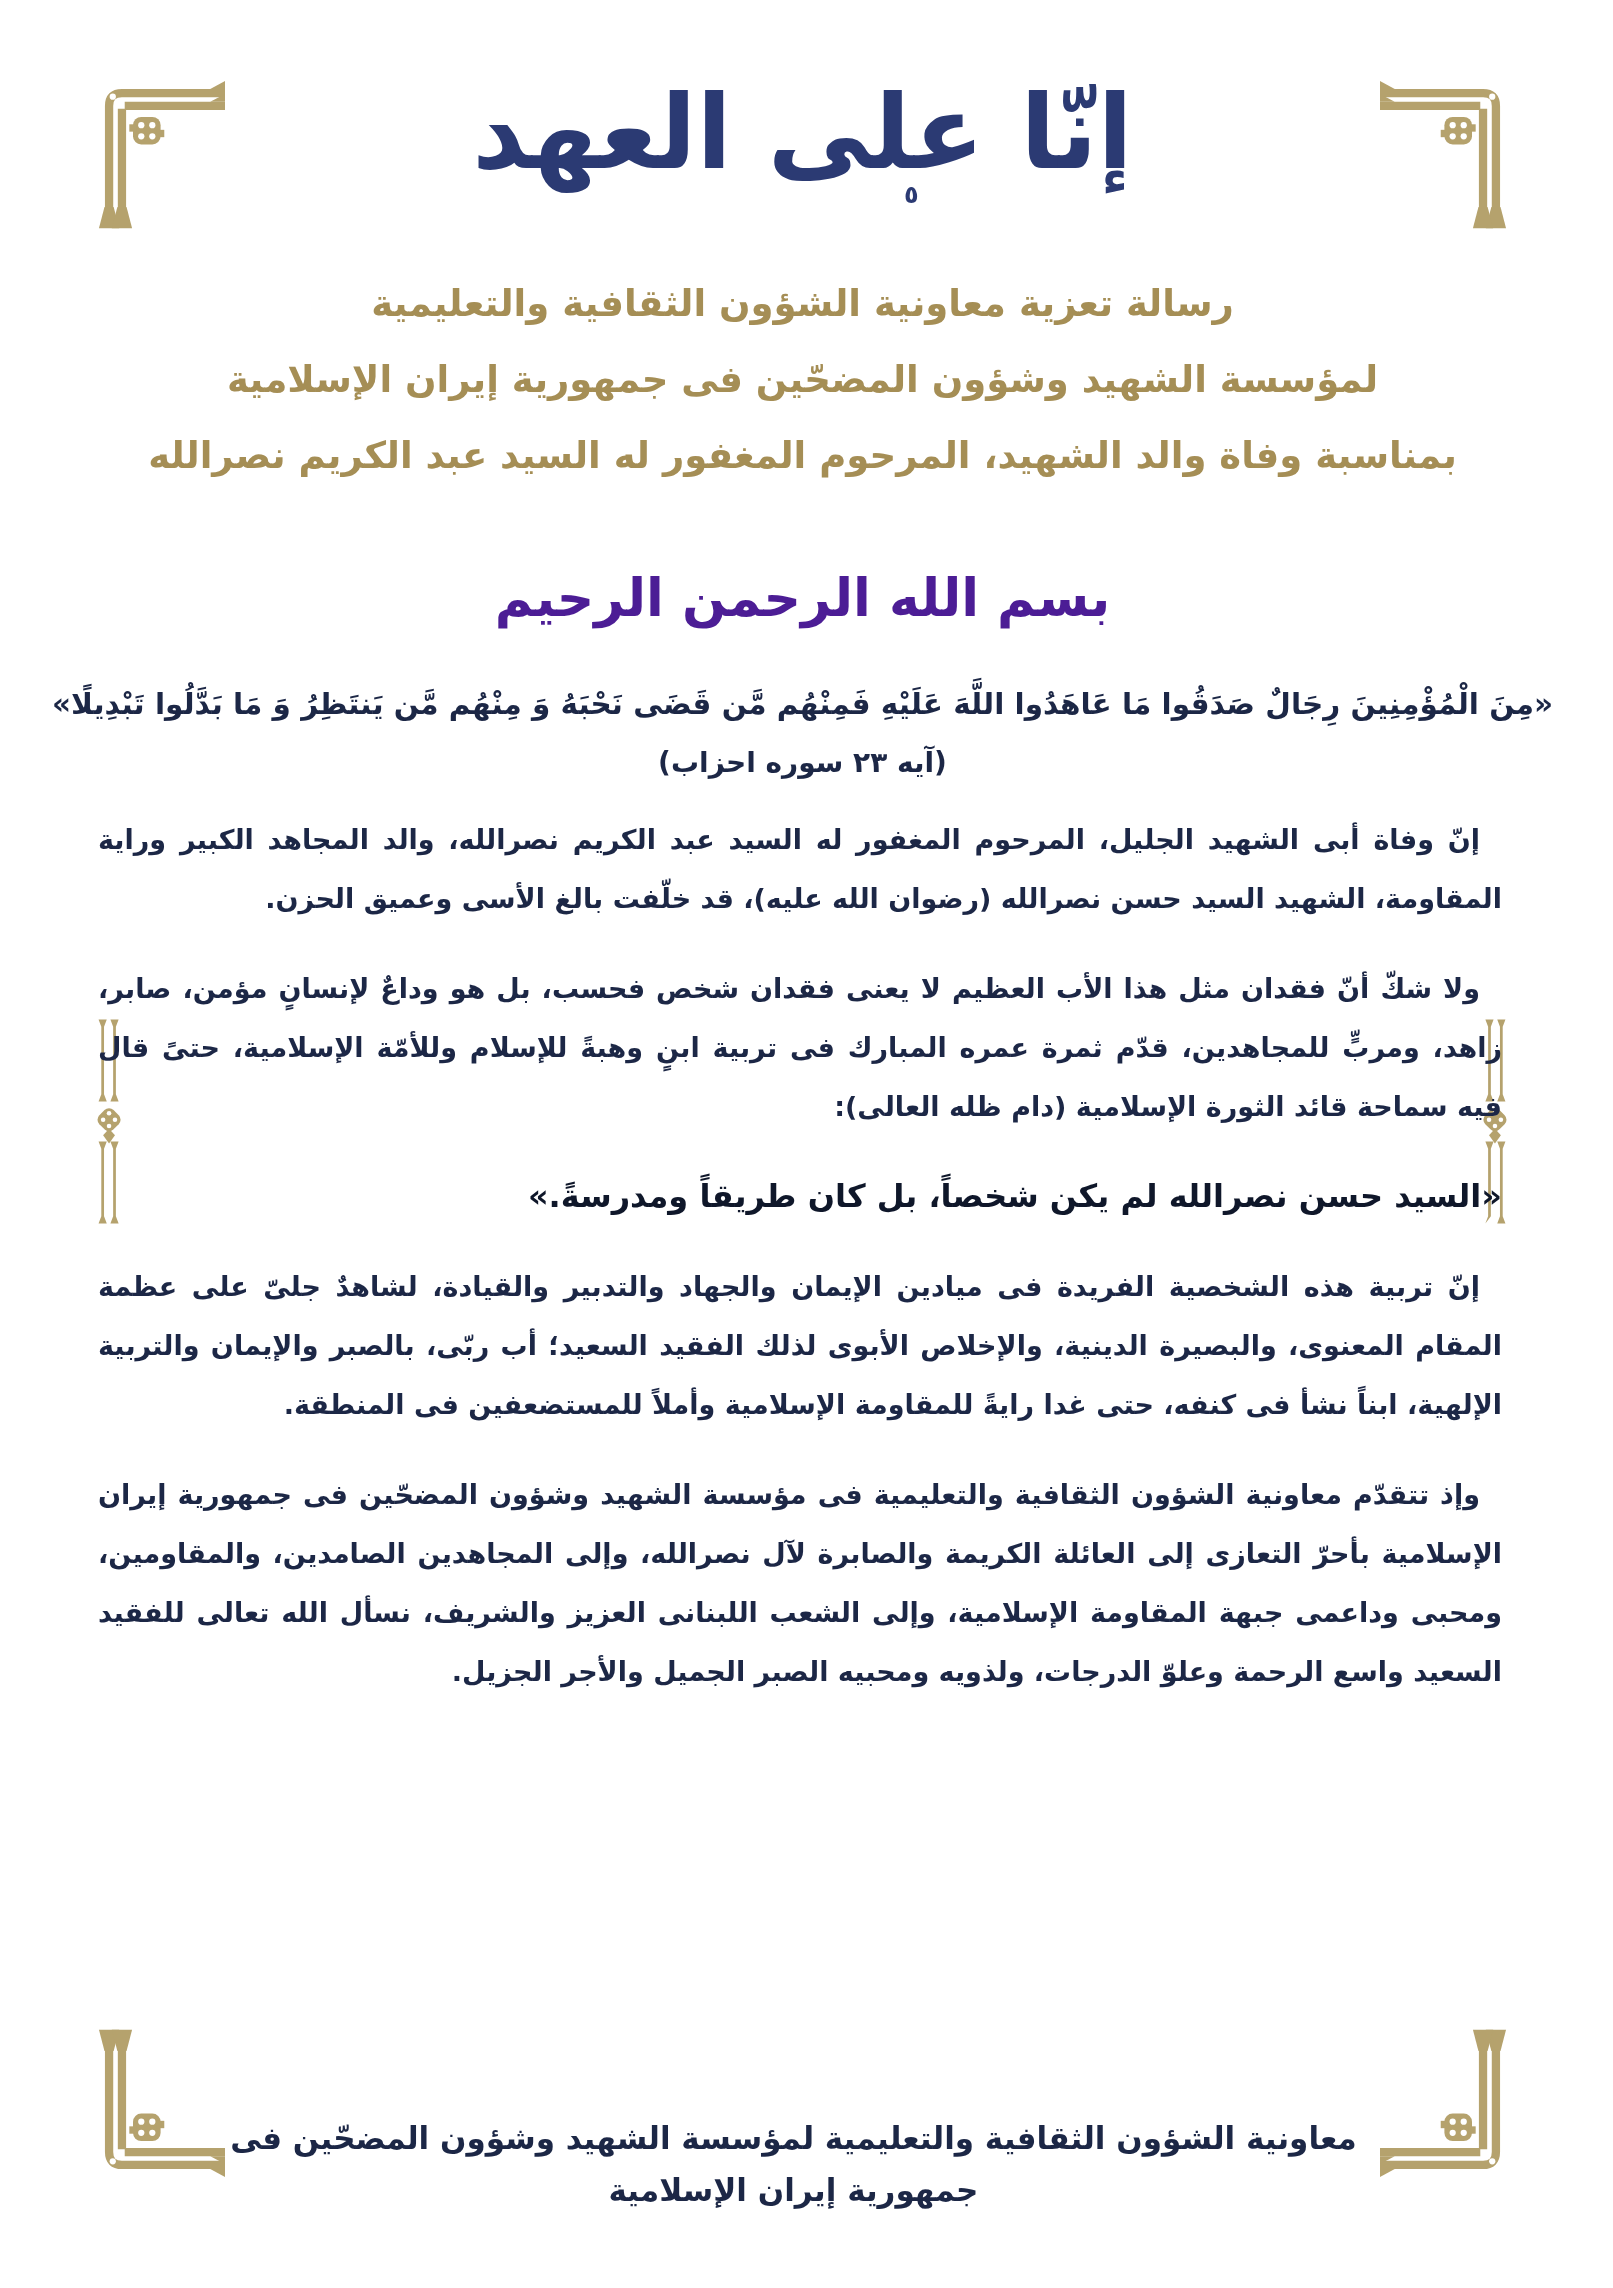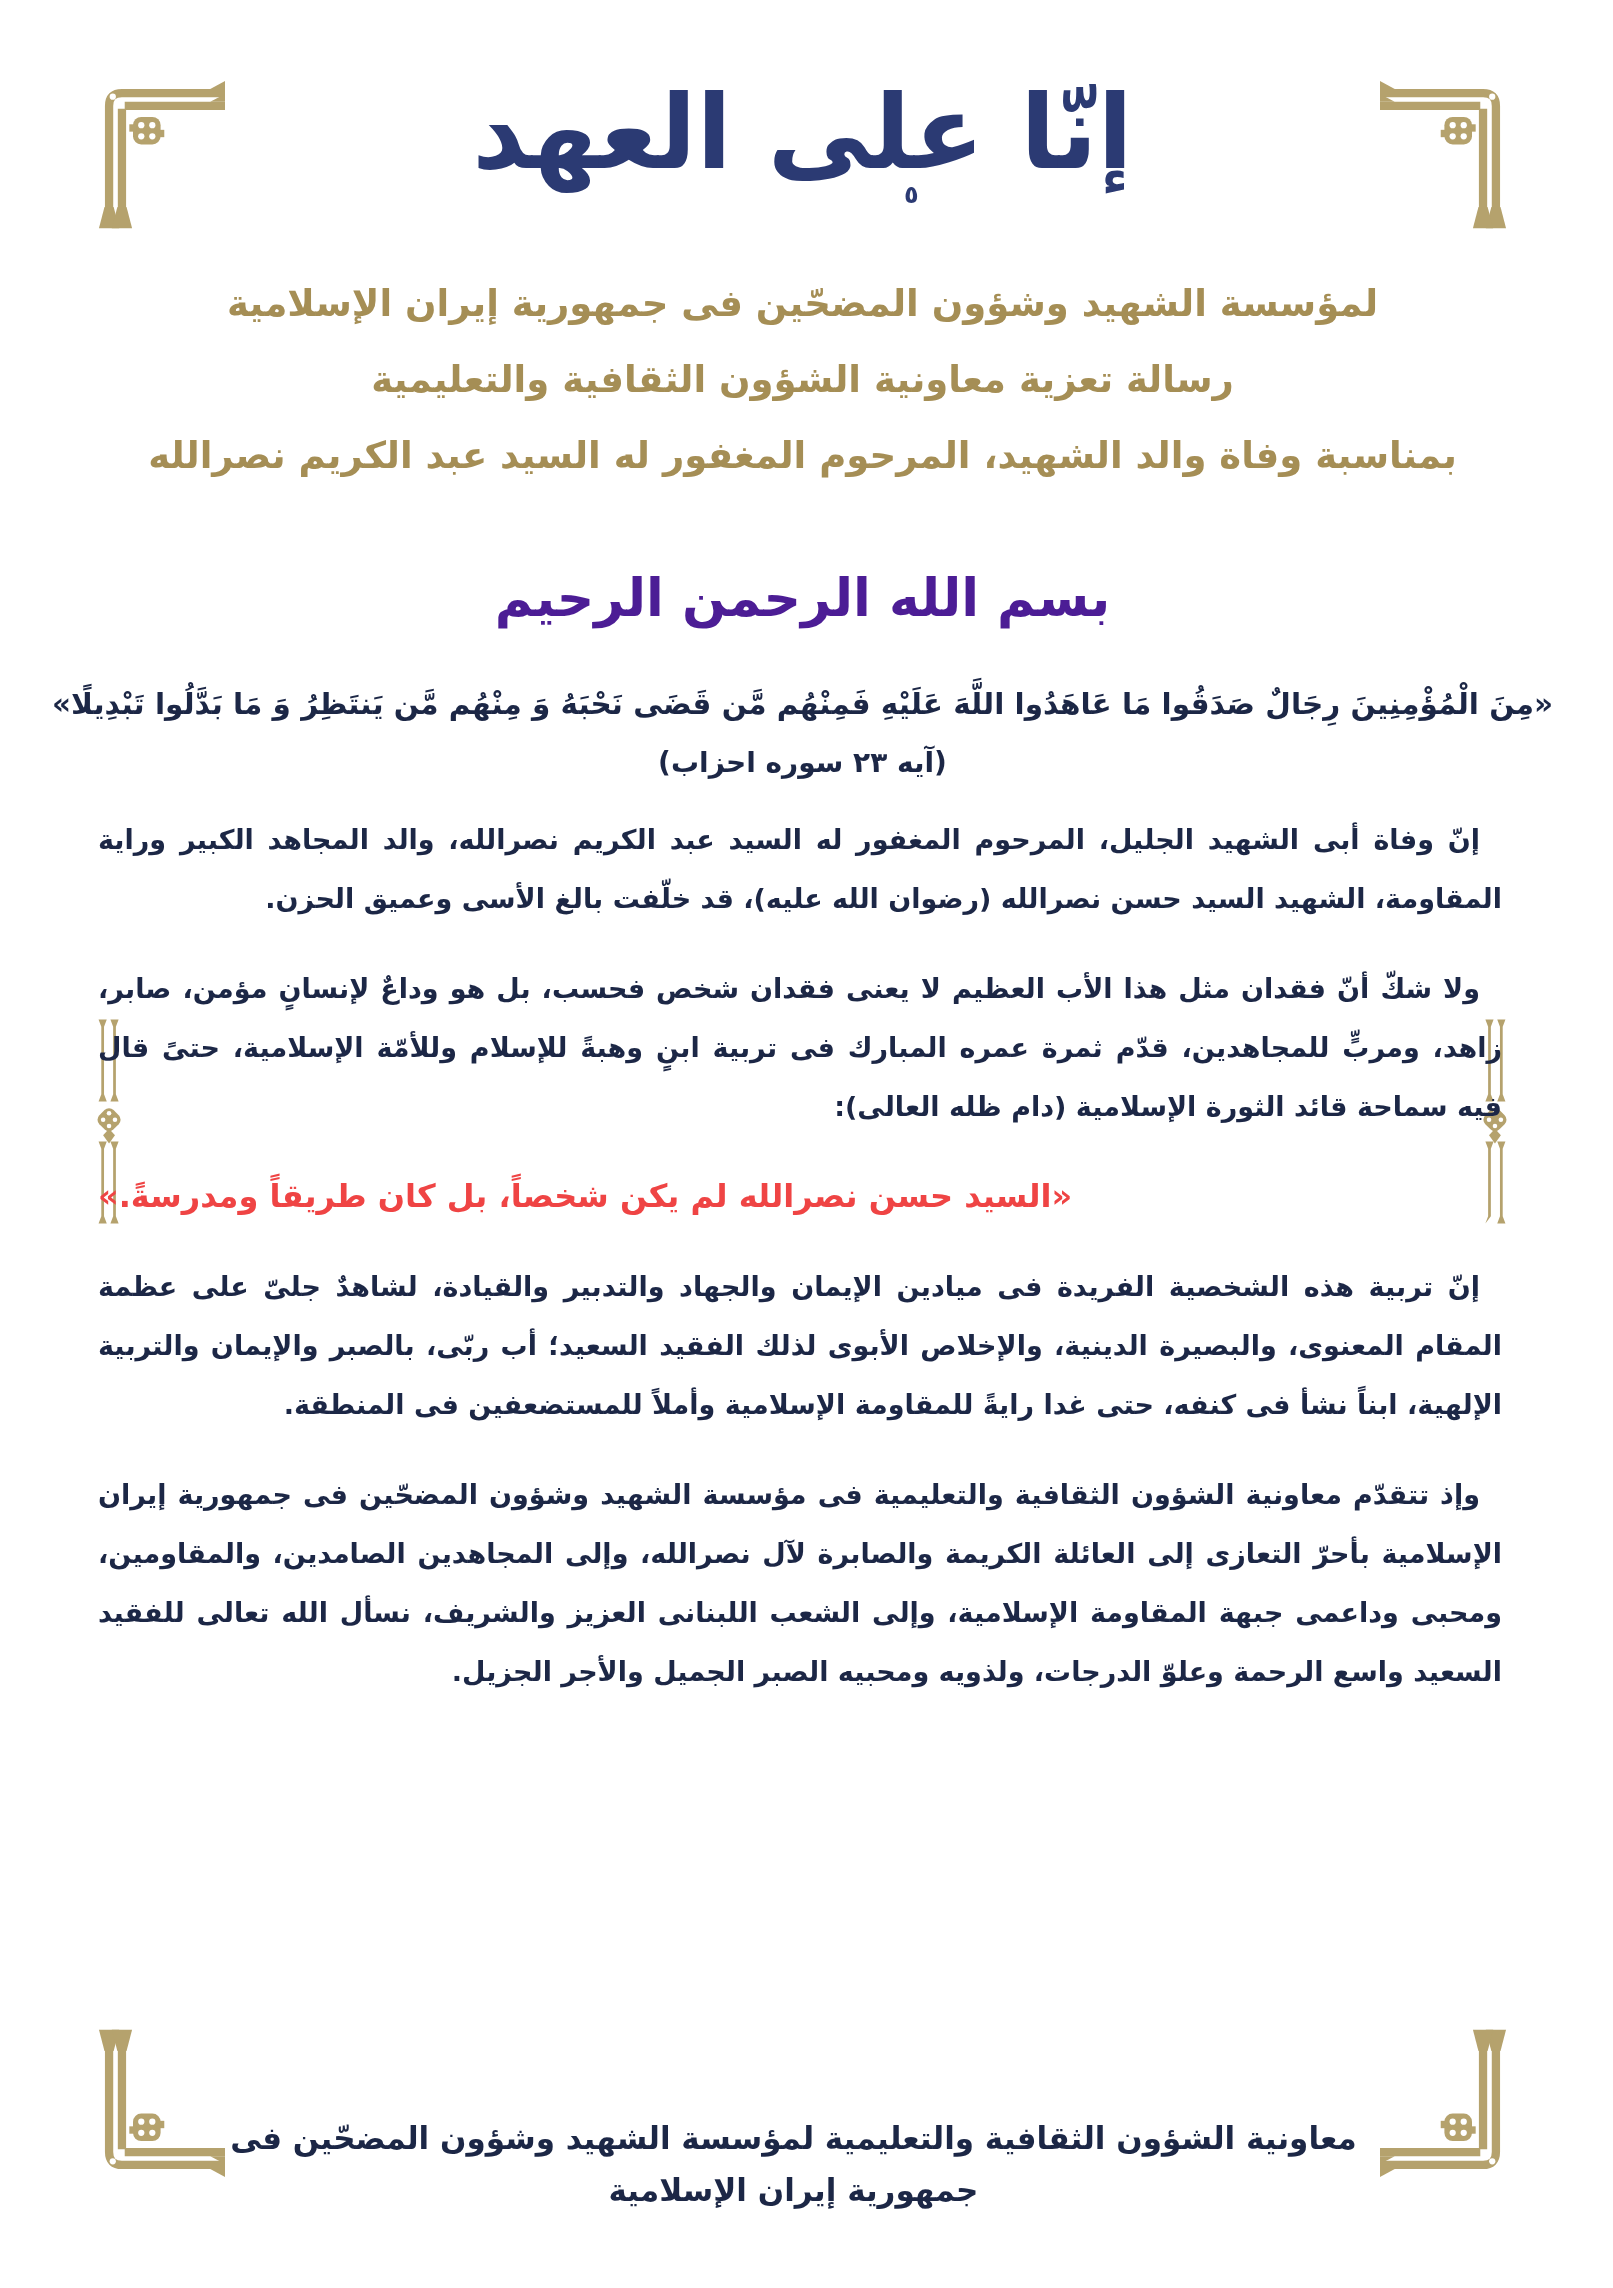--- a/index.html
+++ b/index.html
@@ -233,8 +233,8 @@
   <div class="logo-mark">٥</div>
 
   <div class="titles">
+    <div class="title-line">رسالة تعزية معاونية الشؤون الثقافية والتعليمية</div>
     <div class="title-line">لمؤسسة الشهيد وشؤون المضحّين فى جمهورية إيران الإسلامية</div>
-    <div class="title-line">رسالة تعزية معاونية الشؤون الثقافية والتعليمية</div>
     <div class="title-line">بمناسبة وفاة والد الشهيد، المرحوم المغفور له السيد عبد الكريم نصرالله</div>
   </div>
 

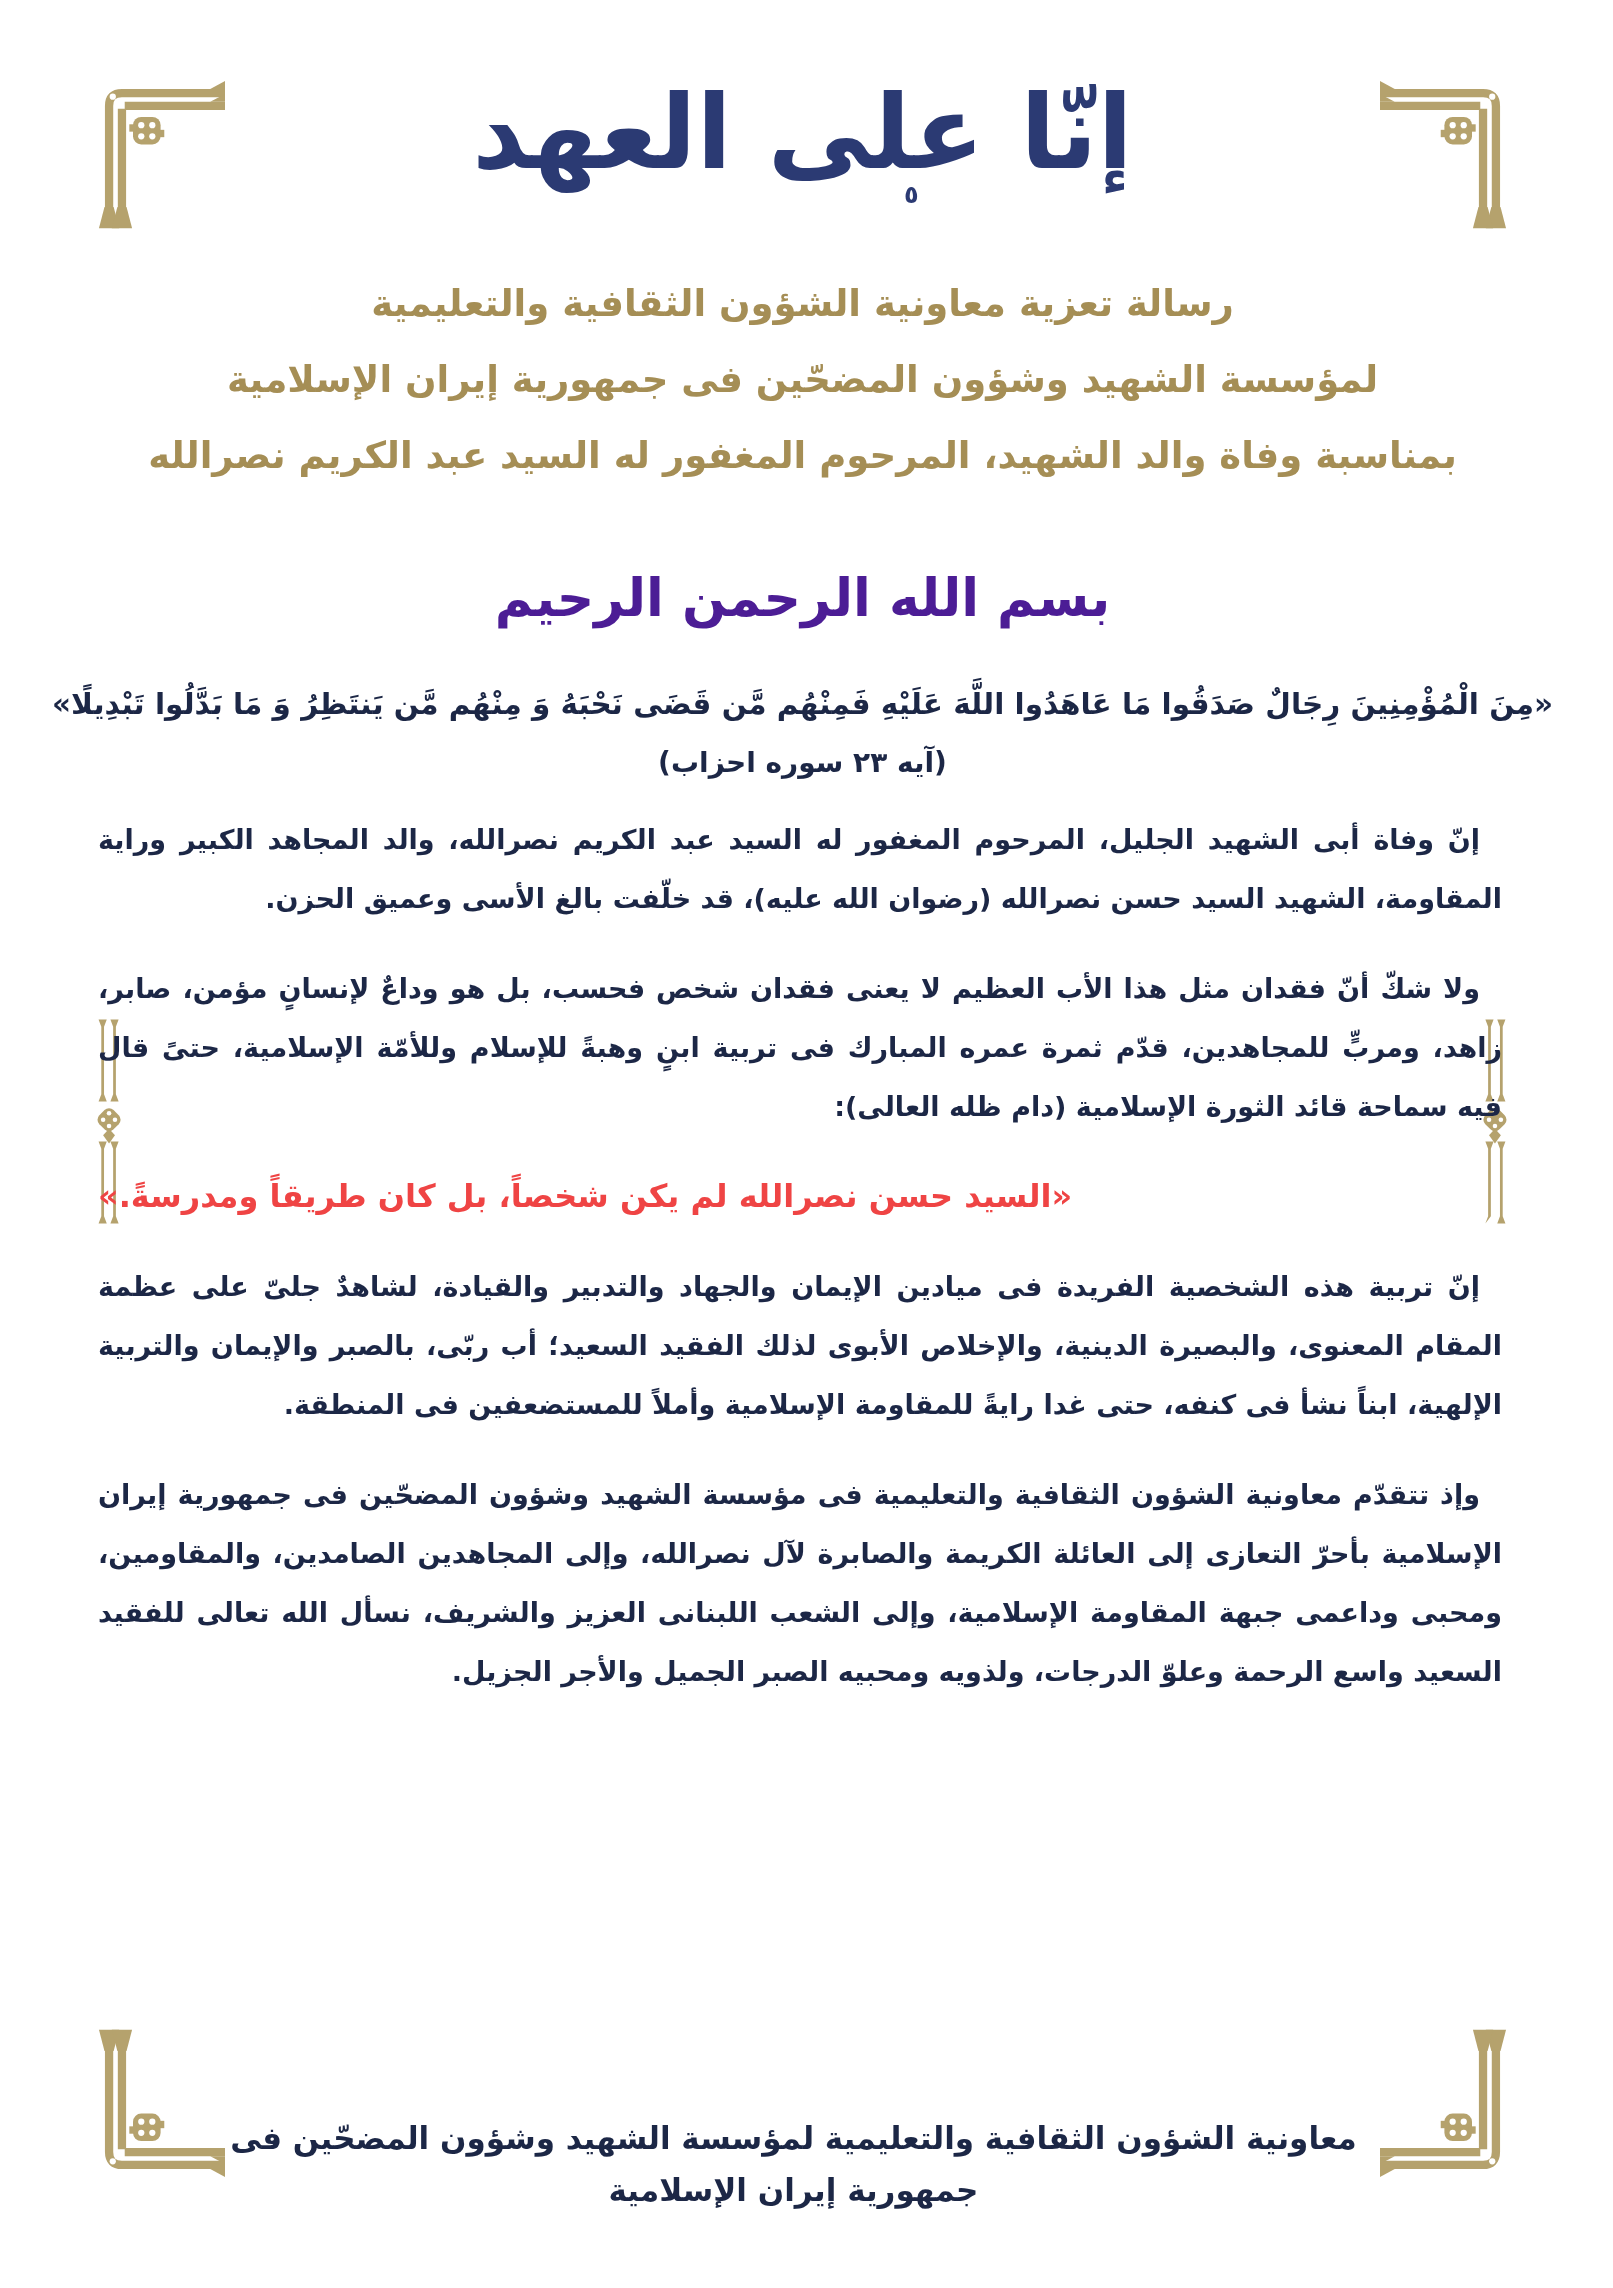--- a/index.html
+++ b/index.html
@@ -84,9 +84,9 @@
     font-size:32px;
     font-weight:bold;
     line-height:59px;
-    text-align:left;
+    text-align:right;
     text-indent:0;
-    color:#ef4444;
+    color:#0f172a;
   }
   
   .footer-text{

